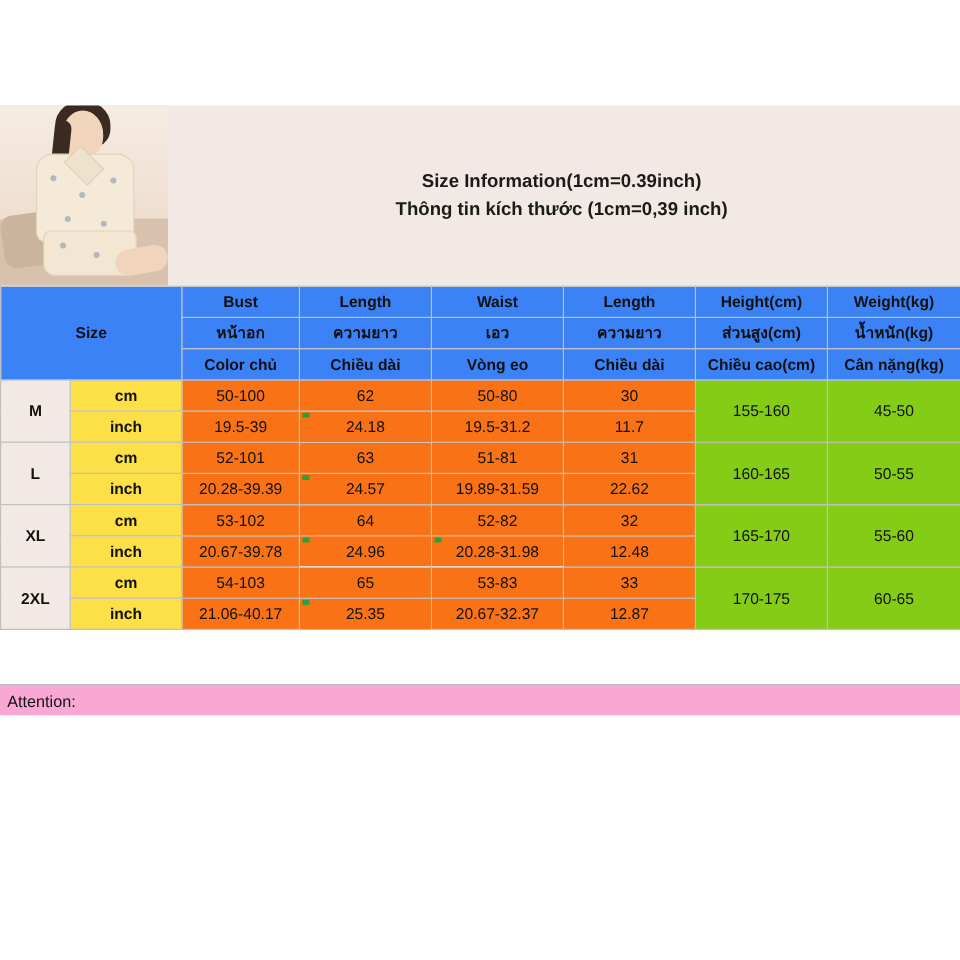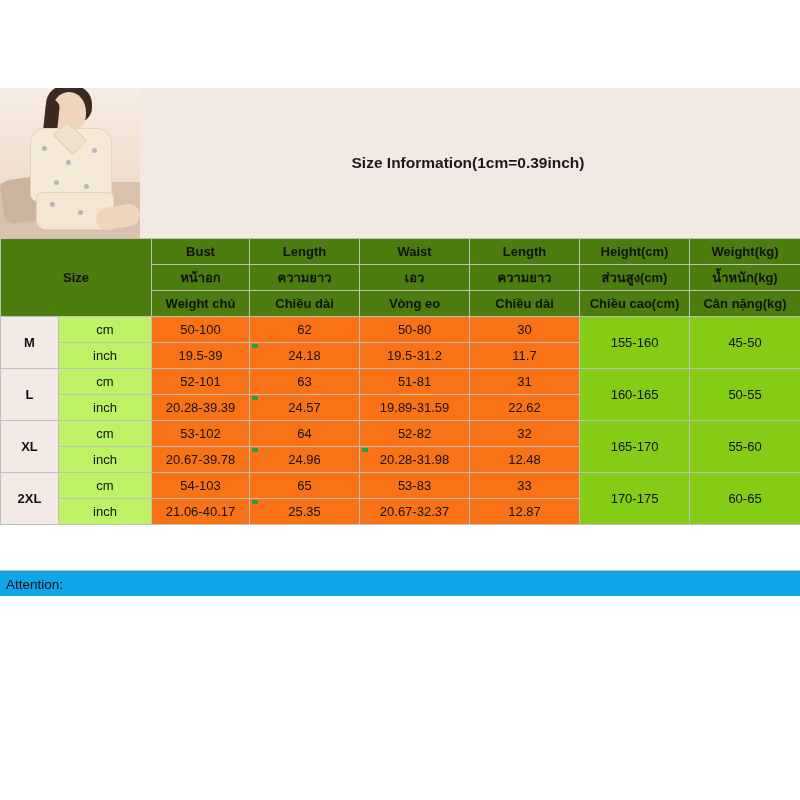--- a/index.html
+++ b/index.html
@@ -271,6 +271,7 @@
     </div>
     <div class="header-text">
       <div class="line">Size Information(1cm=0.39inch)</div>
+      <div class="line">Thông tin kích thước (1cm=0,39 inch)</div>
     </div>
   </div>
 

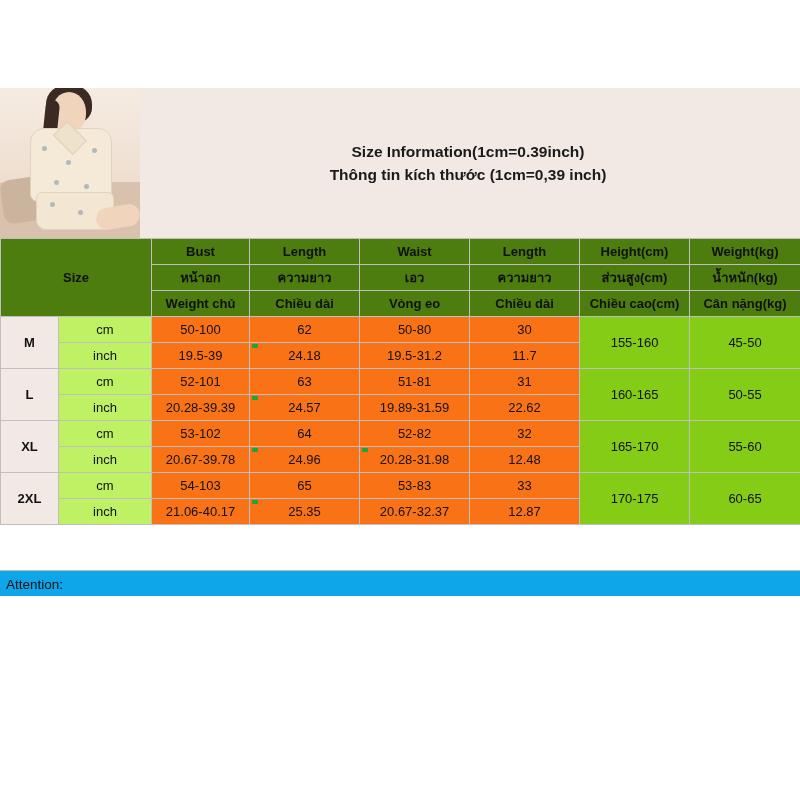--- a/index.html
+++ b/index.html
@@ -174,7 +174,7 @@
     height: 25px;
   }
   .thead td {
-    background: #4d7c0f;
+    background: #3b82f6;
     font-weight: bold;
     height: 26px;
   }

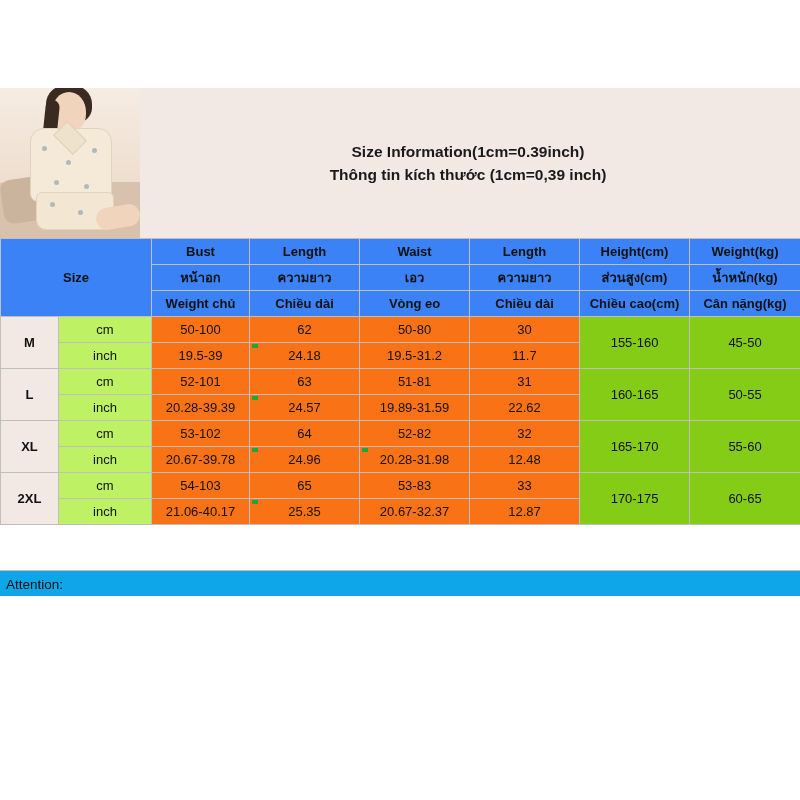--- a/index.html
+++ b/index.html
@@ -305,7 +305,7 @@
         <td>น้ำหนัก(kg)</td>
       </tr>
       <tr class="thead">
-        <td>Weight chủ</td>
+        <td>Color chủ</td>
         <td>Chiều dài</td>
         <td>Vòng eo</td>
         <td>Chiều dài</td>

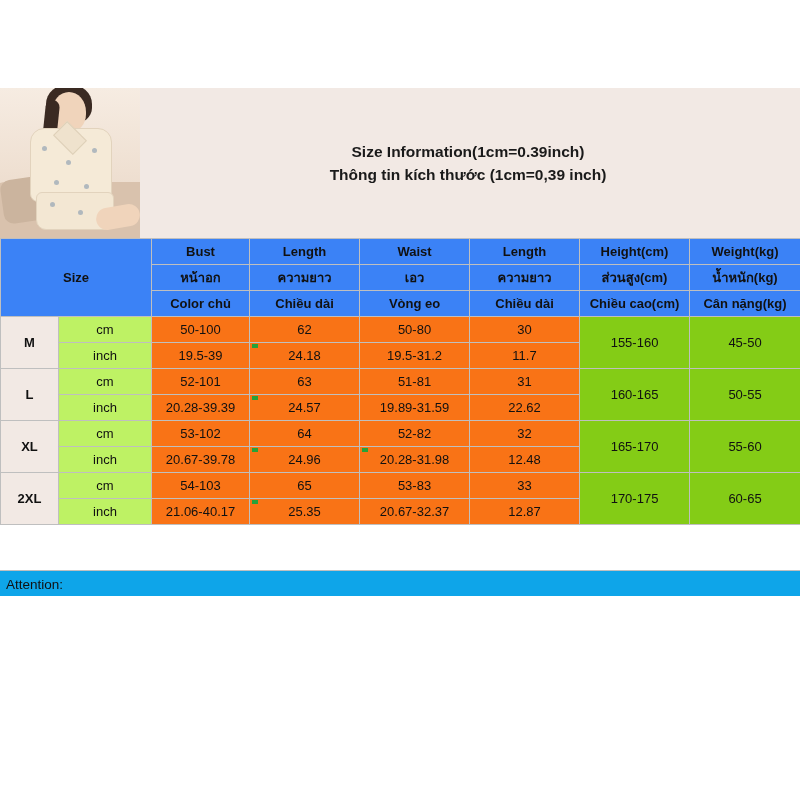--- a/index.html
+++ b/index.html
@@ -189,8 +189,8 @@
     font-size: 16px;
   }
   .unit-cell {
-    background: #bef264;
-    font-weight: normal;
+    background: #fde047;
+    font-weight: bold;
     font-size: 13px;
   }
   .val {

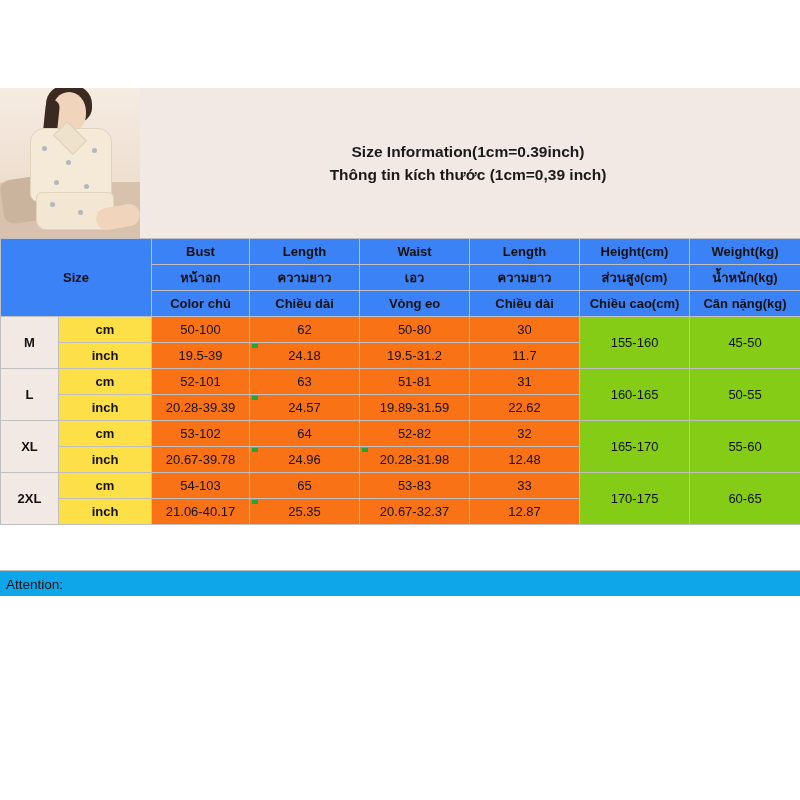--- a/index.html
+++ b/index.html
@@ -223,7 +223,7 @@
     padding: 4px 6px 0 6px;
     box-sizing: border-box;
     border-top: 1px solid #bfbfbf;
-    background: #0ea5e9;
+    background: #f9a8d4;
   }
   .attention p {
     margin: 0;

